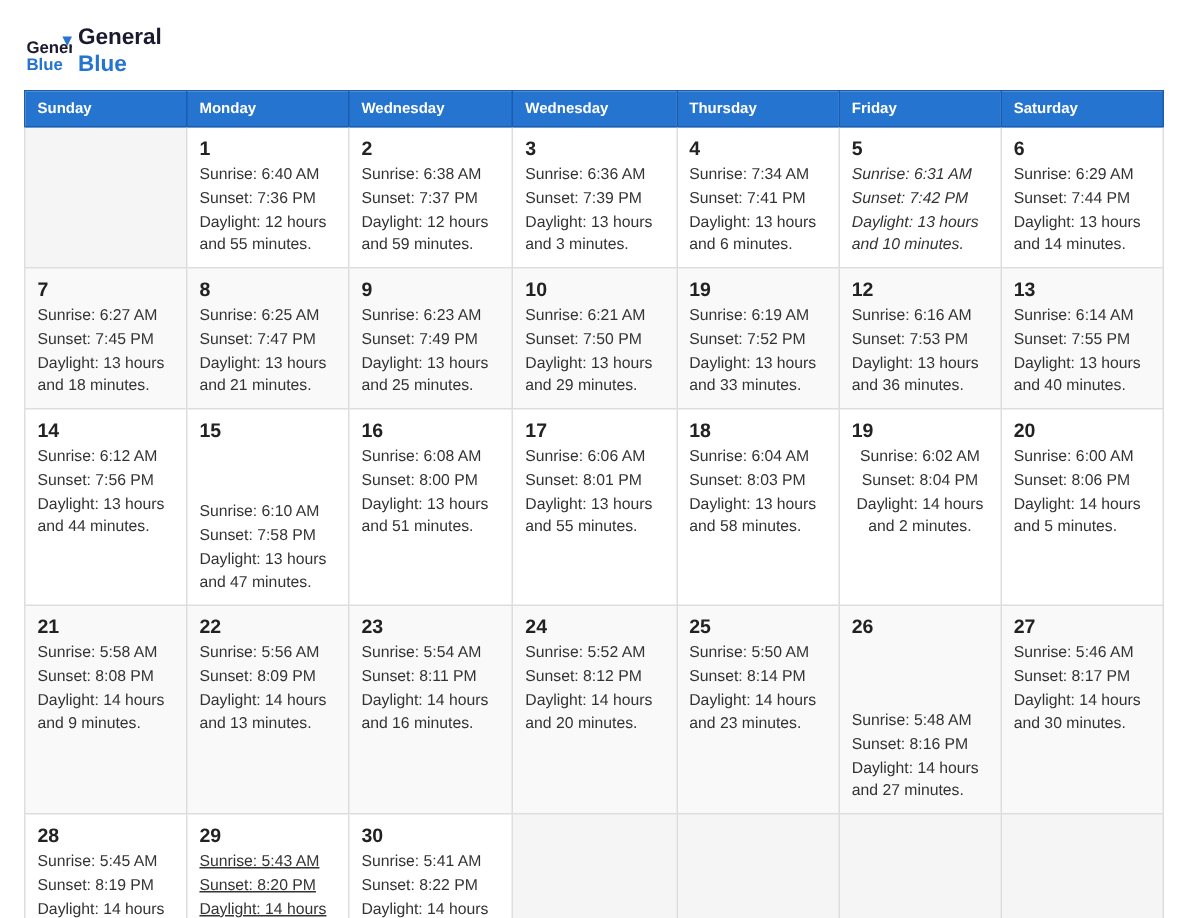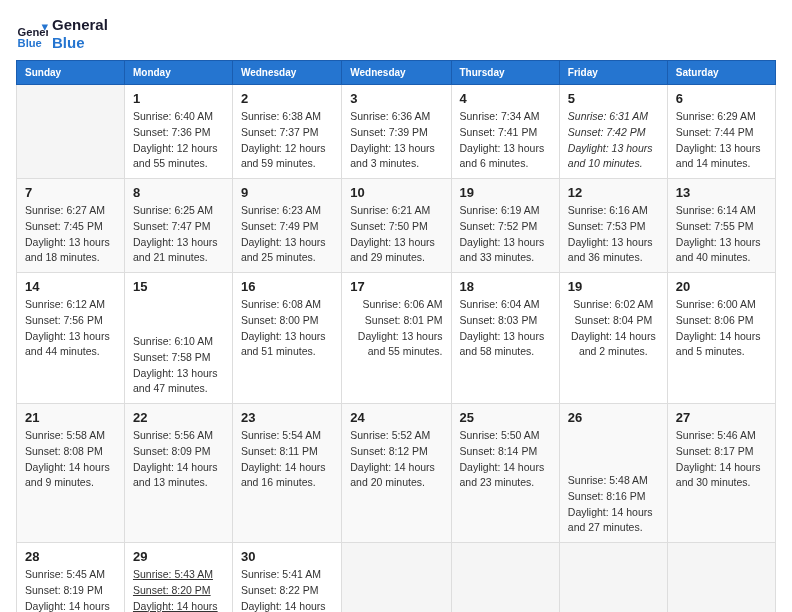--- a/index.html
+++ b/index.html
@@ -232,7 +232,7 @@
         </td>
         <td>
           <div class="day-num">17</div>
-          <div class="day-info" style="white-space: pre-line; text-align: right;">Sunrise: 6:06 AM
+          <div class="day-info" style="white-space: pre-line;">Sunrise: 6:06 AM
 Sunset: 8:01 PM
 Daylight: 13 hours
 and 55 minutes.</div>

